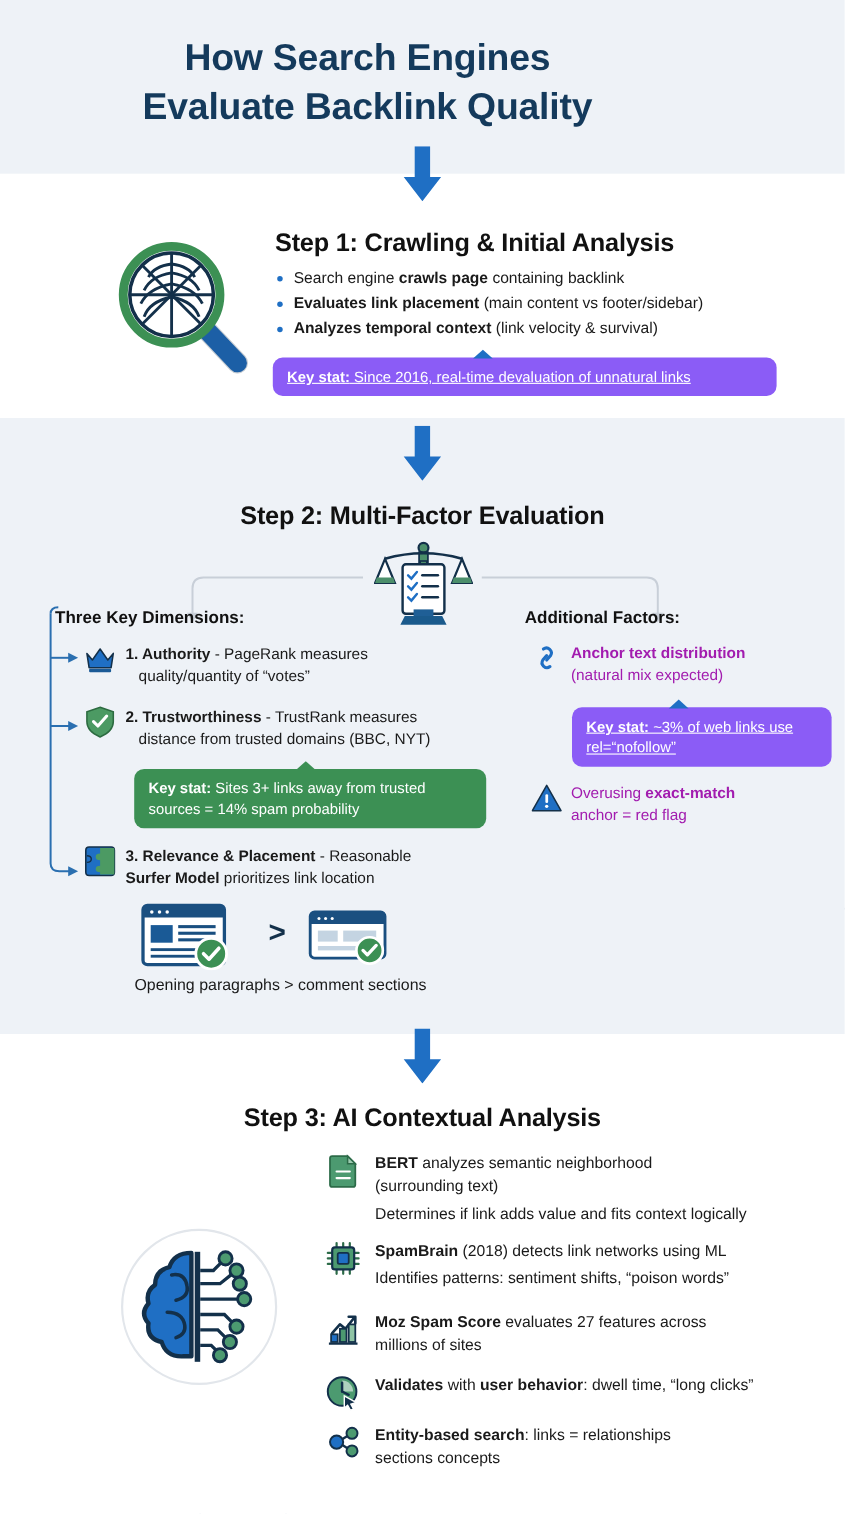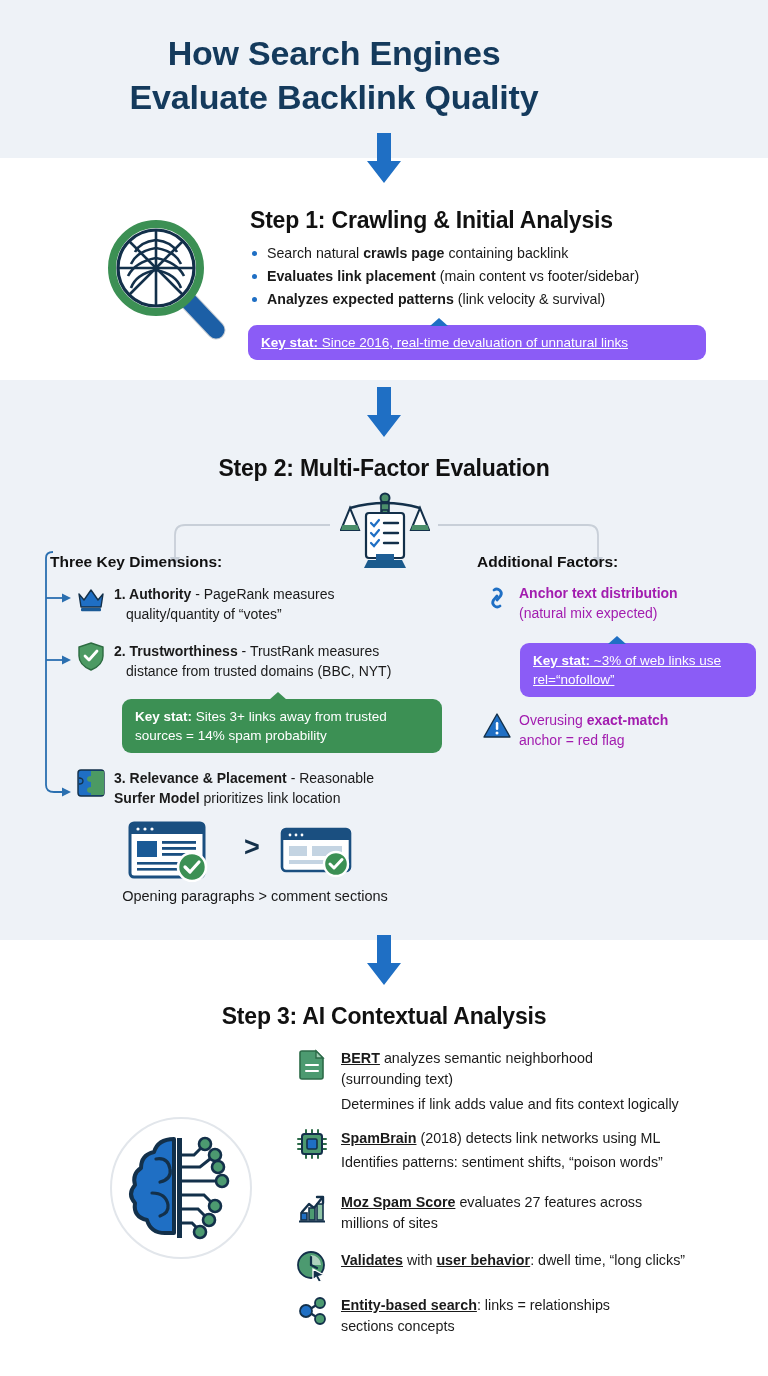--- a/index.html
+++ b/index.html
@@ -251,7 +251,7 @@
     <div class="step-heading" id="step1-heading">Step 1: Crawling &amp; Initial Analysis</div>
 
     <div class="bullets">
-      <div class="bullet"><span>Search natural </span><b>crawls page</b><span> containing backlink</span></div>
+      <div class="bullet"><span>Search engine </span><b>crawls page</b><span> containing backlink</span></div>
       <div class="bullet"><span></span><b>Evaluates link placement</b><span> (main content vs footer/sidebar)</span></div>
       <div class="bullet"><span></span><b>Analyzes expected patterns</b><span> (link velocity &amp; survival)</span></div>
     </div>

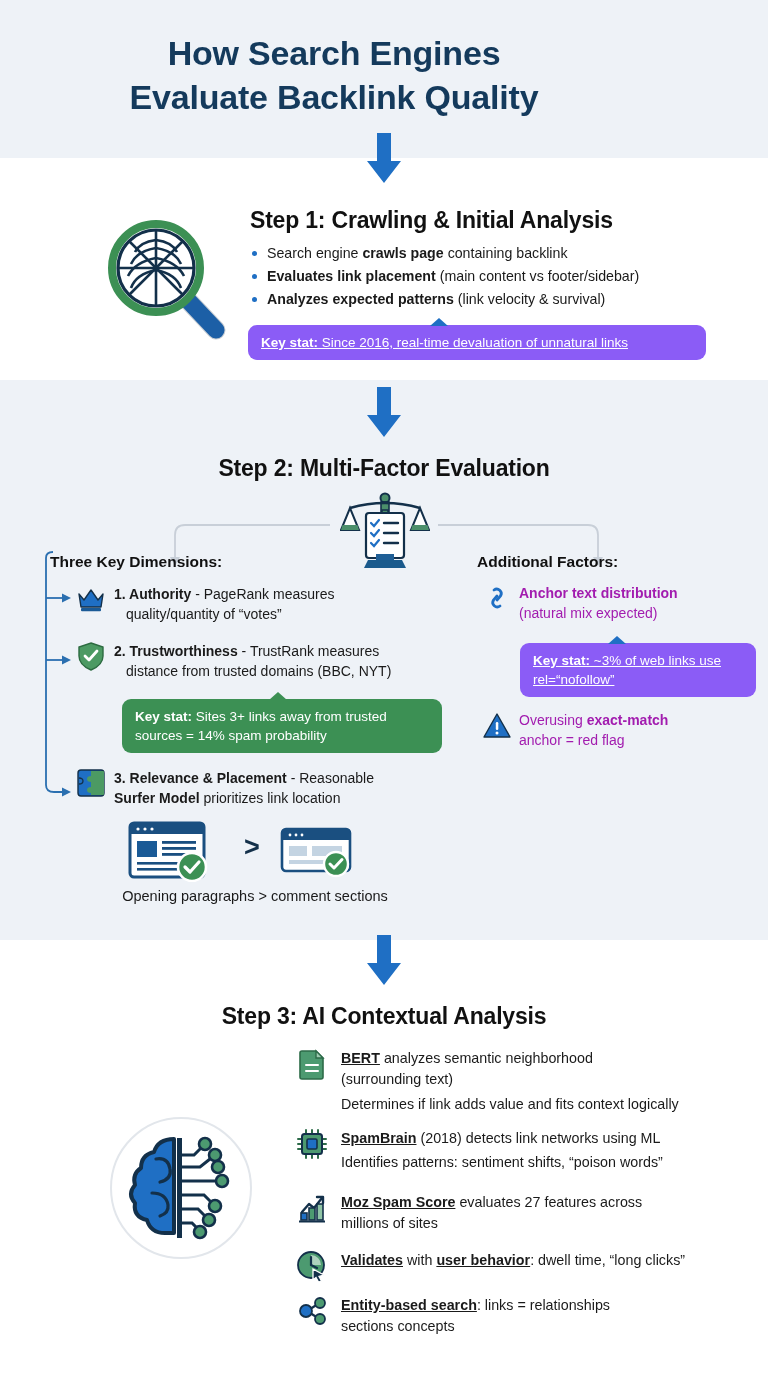--- a/index.html
+++ b/index.html
@@ -253,7 +253,7 @@
     <div class="bullets">
       <div class="bullet"><span>Search engine </span><b>crawls page</b><span> containing backlink</span></div>
       <div class="bullet"><span></span><b>Evaluates link placement</b><span> (main content vs footer/sidebar)</span></div>
-      <div class="bullet"><span></span><b>Analyzes expected patterns</b><span> (link velocity &amp; survival)</span></div>
+      <div class="bullet"><span></span><b>Analyzes temporal context</b><span> (link velocity &amp; survival)</span></div>
     </div>
 
     <div class="keystat ks-blue" id="keystat-1">

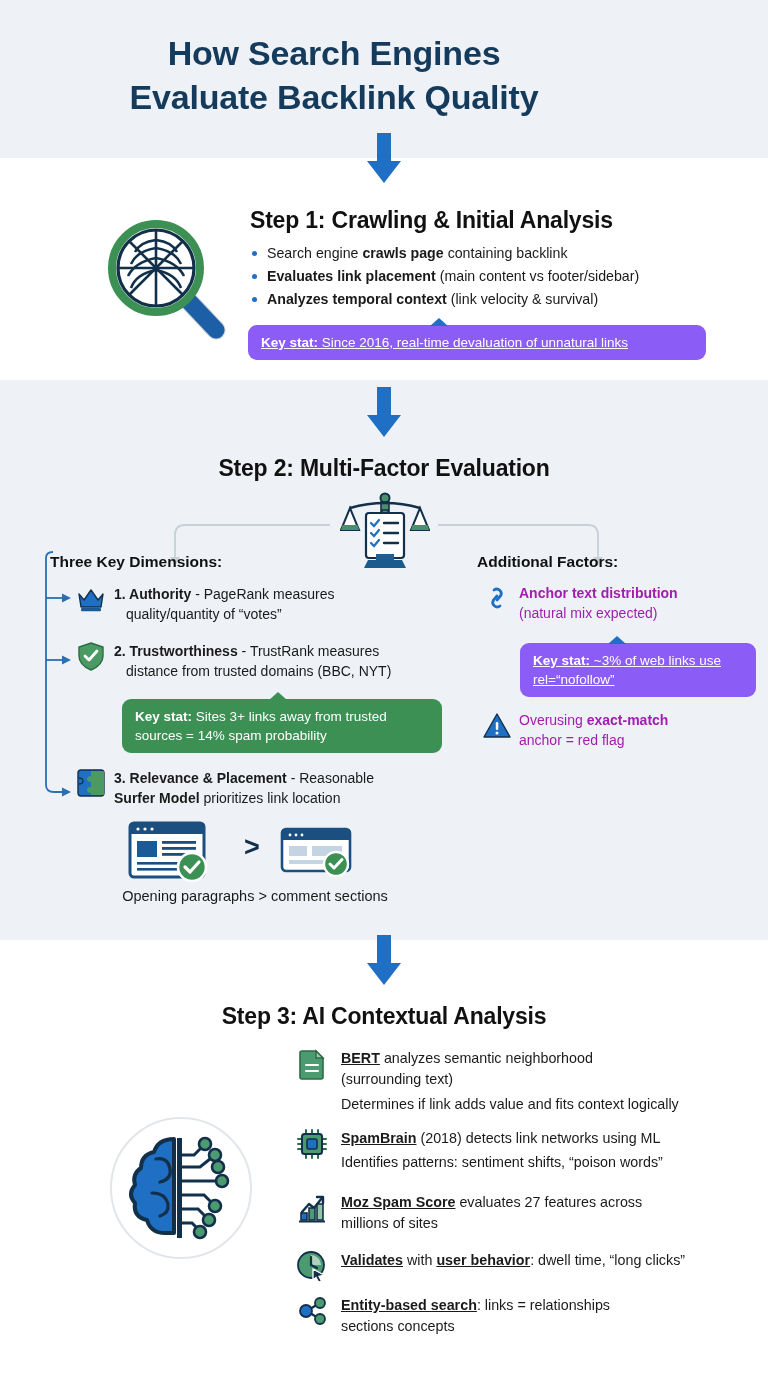--- a/index.html
+++ b/index.html
@@ -153,7 +153,7 @@
   .ai-icon { position: absolute; left: 0; top: 0; width: 32px; height: 32px; }
   .ai-icon svg { display: block; width: 100%; height: 100%; }
   .ai-text { padding-left: 45px; font-size: 14.3px; line-height: 21px; color: #1a1a1a; }
-  .ai-text b { font-weight: bold; text-decoration: underline; }
+  .ai-text b { font-weight: bold; }
   .ai-sub { padding-left: 45px; font-size: 14.3px; line-height: 21px; color: #1a1a1a; }
 
   #ai-1 { left: 296px; top: 1048px; width: 440px; }

